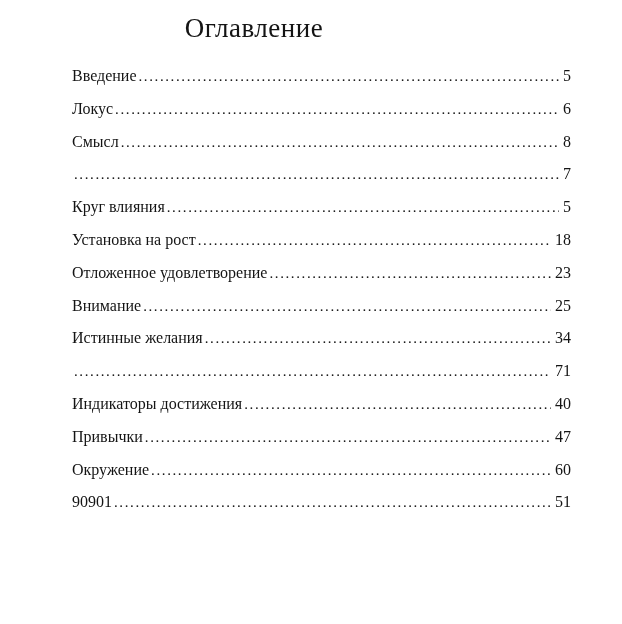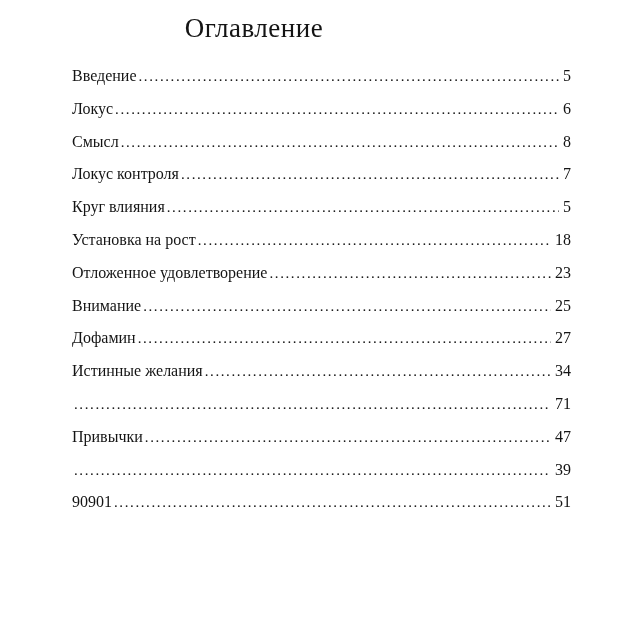--- a/index.html
+++ b/index.html
@@ -89,7 +89,6 @@
   </div>
 
   <div class="toc-row">
-    <span class="toc-label">Локус контроля</span>
     <span class="toc-dots"></span>
     <span class="toc-page">7</span>
   </div>

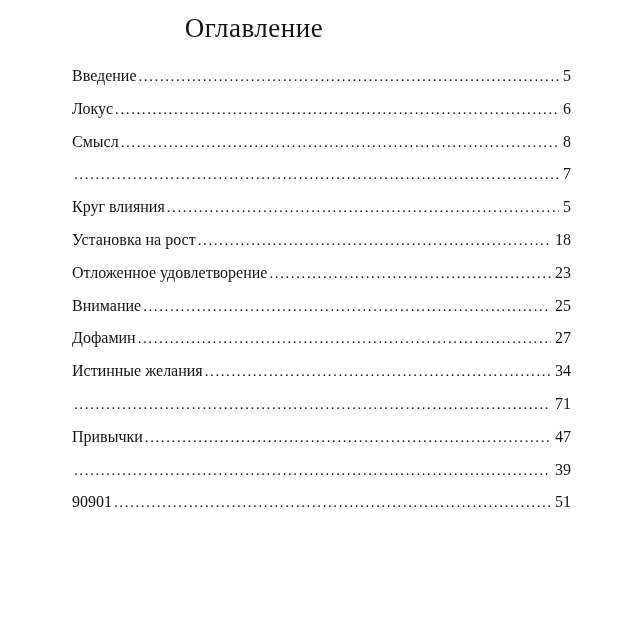--- a/index.html
+++ b/index.html
@@ -117,11 +117,6 @@
     <span class="toc-page">25</span>
   </div>
 
-  <div class="toc-row">
-    <span class="toc-label">Дофамин</span>
-    <span class="toc-dots"></span>
-    <span class="toc-page">27</span>
-  </div>
 
 
   <div class="toc-row">

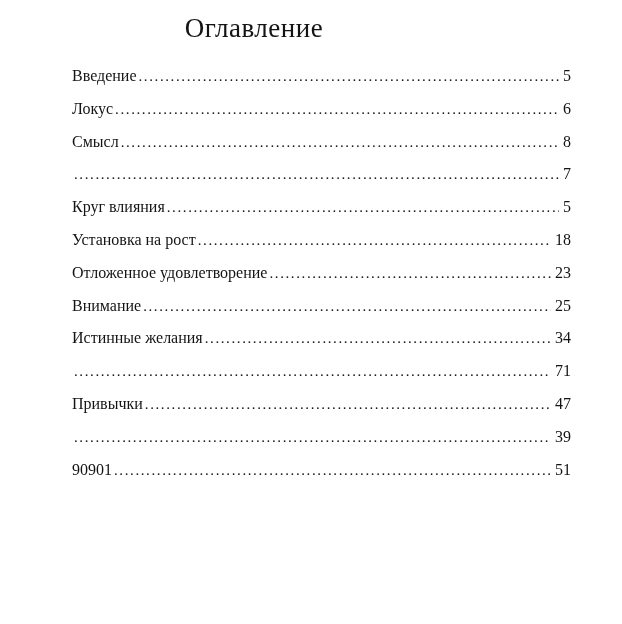--- a/index.html
+++ b/index.html
@@ -130,6 +130,11 @@
     <span class="toc-page">71</span>
   </div>
 
+  <div class="toc-row">
+    <span class="toc-label">Индикаторы достижения</span>
+    <span class="toc-dots"></span>
+    <span class="toc-page">40</span>
+  </div>
 
 
   <div class="toc-row">

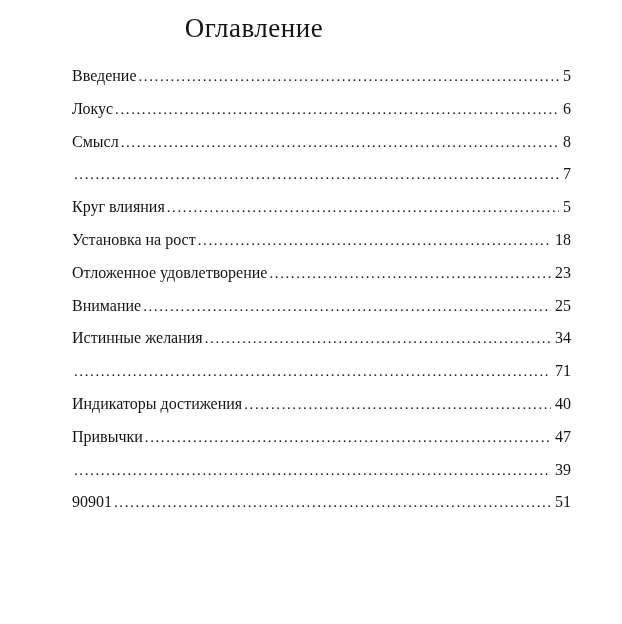--- a/index.html
+++ b/index.html
@@ -144,6 +144,7 @@
   </div>
 
   <div class="toc-row">
+    <span class="toc-label">Окружение</span>
     <span class="toc-dots"></span>
     <span class="toc-page">39</span>
   </div>

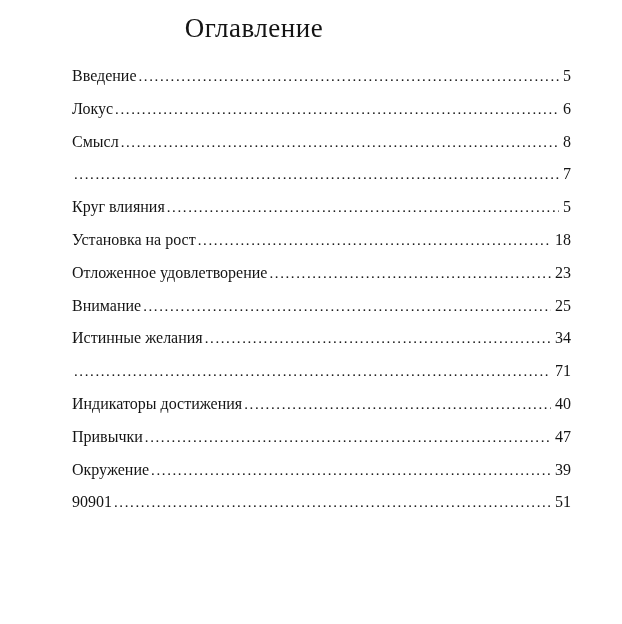--- a/index.html
+++ b/index.html
@@ -146,7 +146,7 @@
   <div class="toc-row">
     <span class="toc-label">Окружение</span>
     <span class="toc-dots"></span>
-    <span class="toc-page">39</span>
+    <span class="toc-page">60</span>
   </div>
 
   <div class="toc-row">

